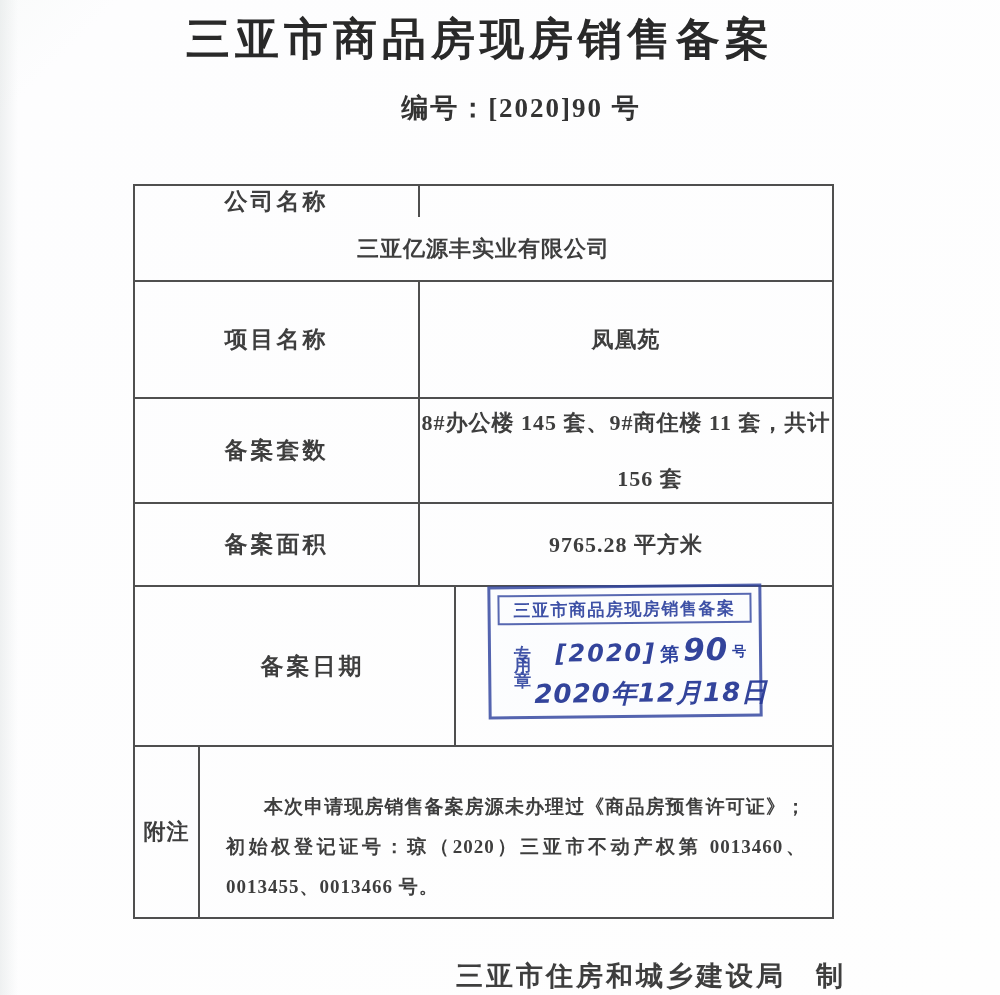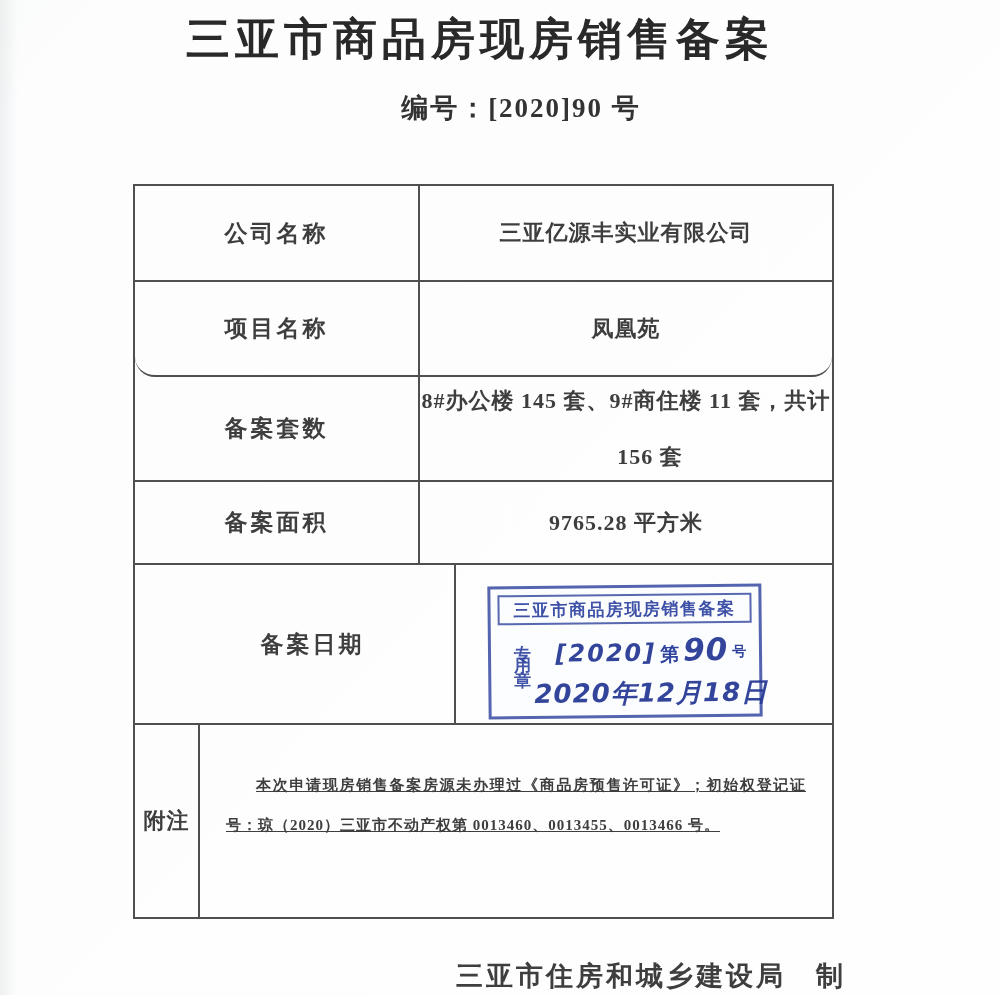--- a/index.html
+++ b/index.html
@@ -55,7 +55,7 @@
   }
   .trow { display: flex; border-bottom: 2px solid var(--line); }
   .trow:last-child { border-bottom: none; flex: 1; }
-  .row-company  { height: 96px; }
+  .row-company  { height: 96px; flex-direction: column; }
   .row-project  { height: 95px; border-radius: 20px; }
   .row-units    { height: 105px; }
   .row-area     { height: 83px; }

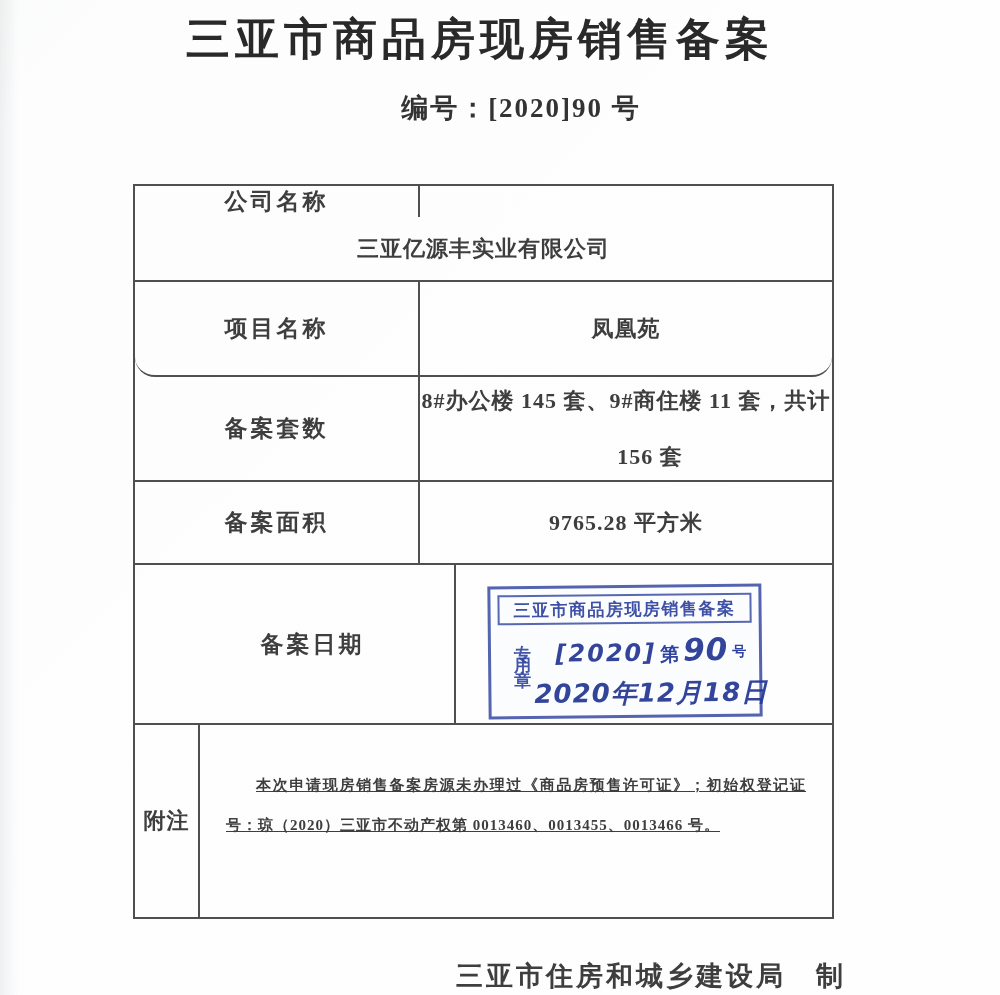--- a/index.html
+++ b/index.html
@@ -56,7 +56,7 @@
   .trow { display: flex; border-bottom: 2px solid var(--line); }
   .trow:last-child { border-bottom: none; flex: 1; }
   .row-company  { height: 96px; flex-direction: column; }
-  .row-project  { height: 95px; border-radius: 20px; }
+  .row-project  { height: 117px; }
   .row-units    { height: 105px; }
   .row-area     { height: 83px; }
   .row-date     { height: 160px; padding-left: 36px; }

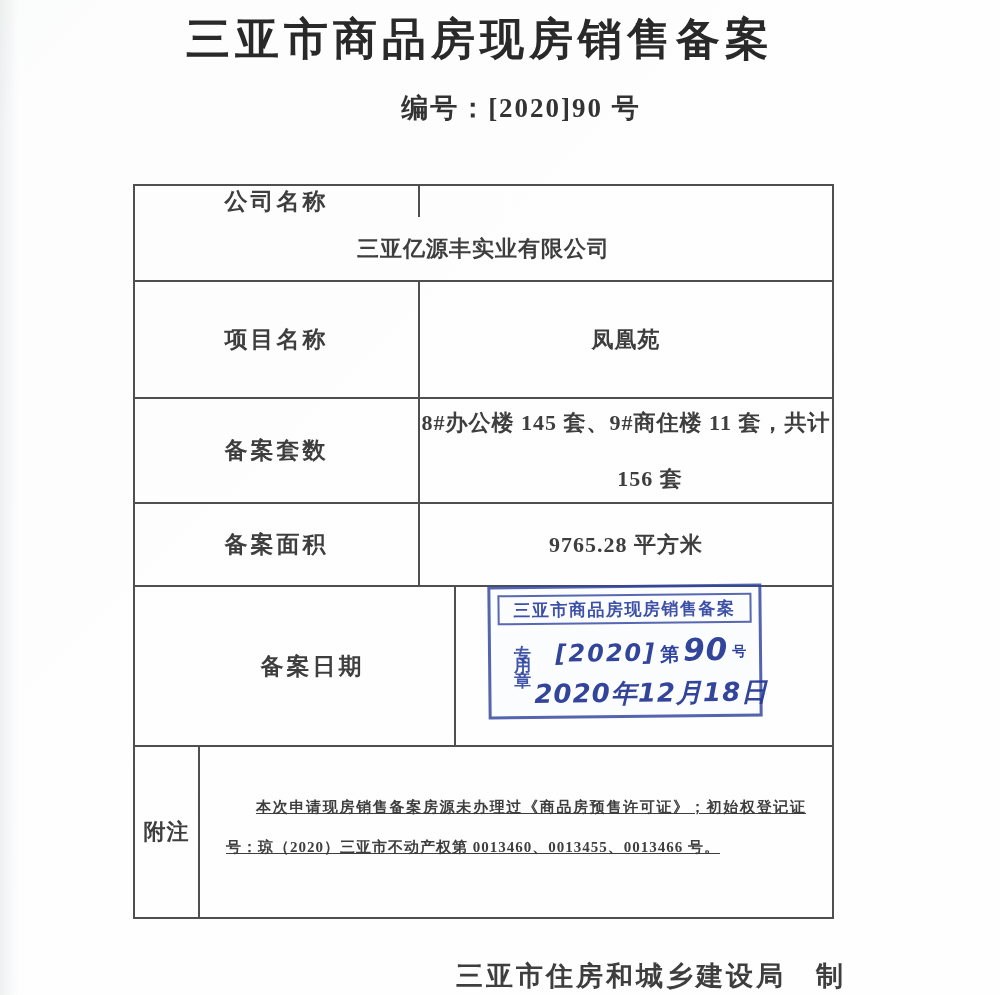--- a/index.html
+++ b/index.html
@@ -90,10 +90,9 @@
   .row-notes .cell-value {
     display: block;
     padding: 40px 26px 0 26px;
-    font-size: 15px;
+    font-size: 19px;
     line-height: 40px;
     text-align: justify;
-    text-decoration: underline;
   }
   .notes-text { text-indent: 2em; }
   

